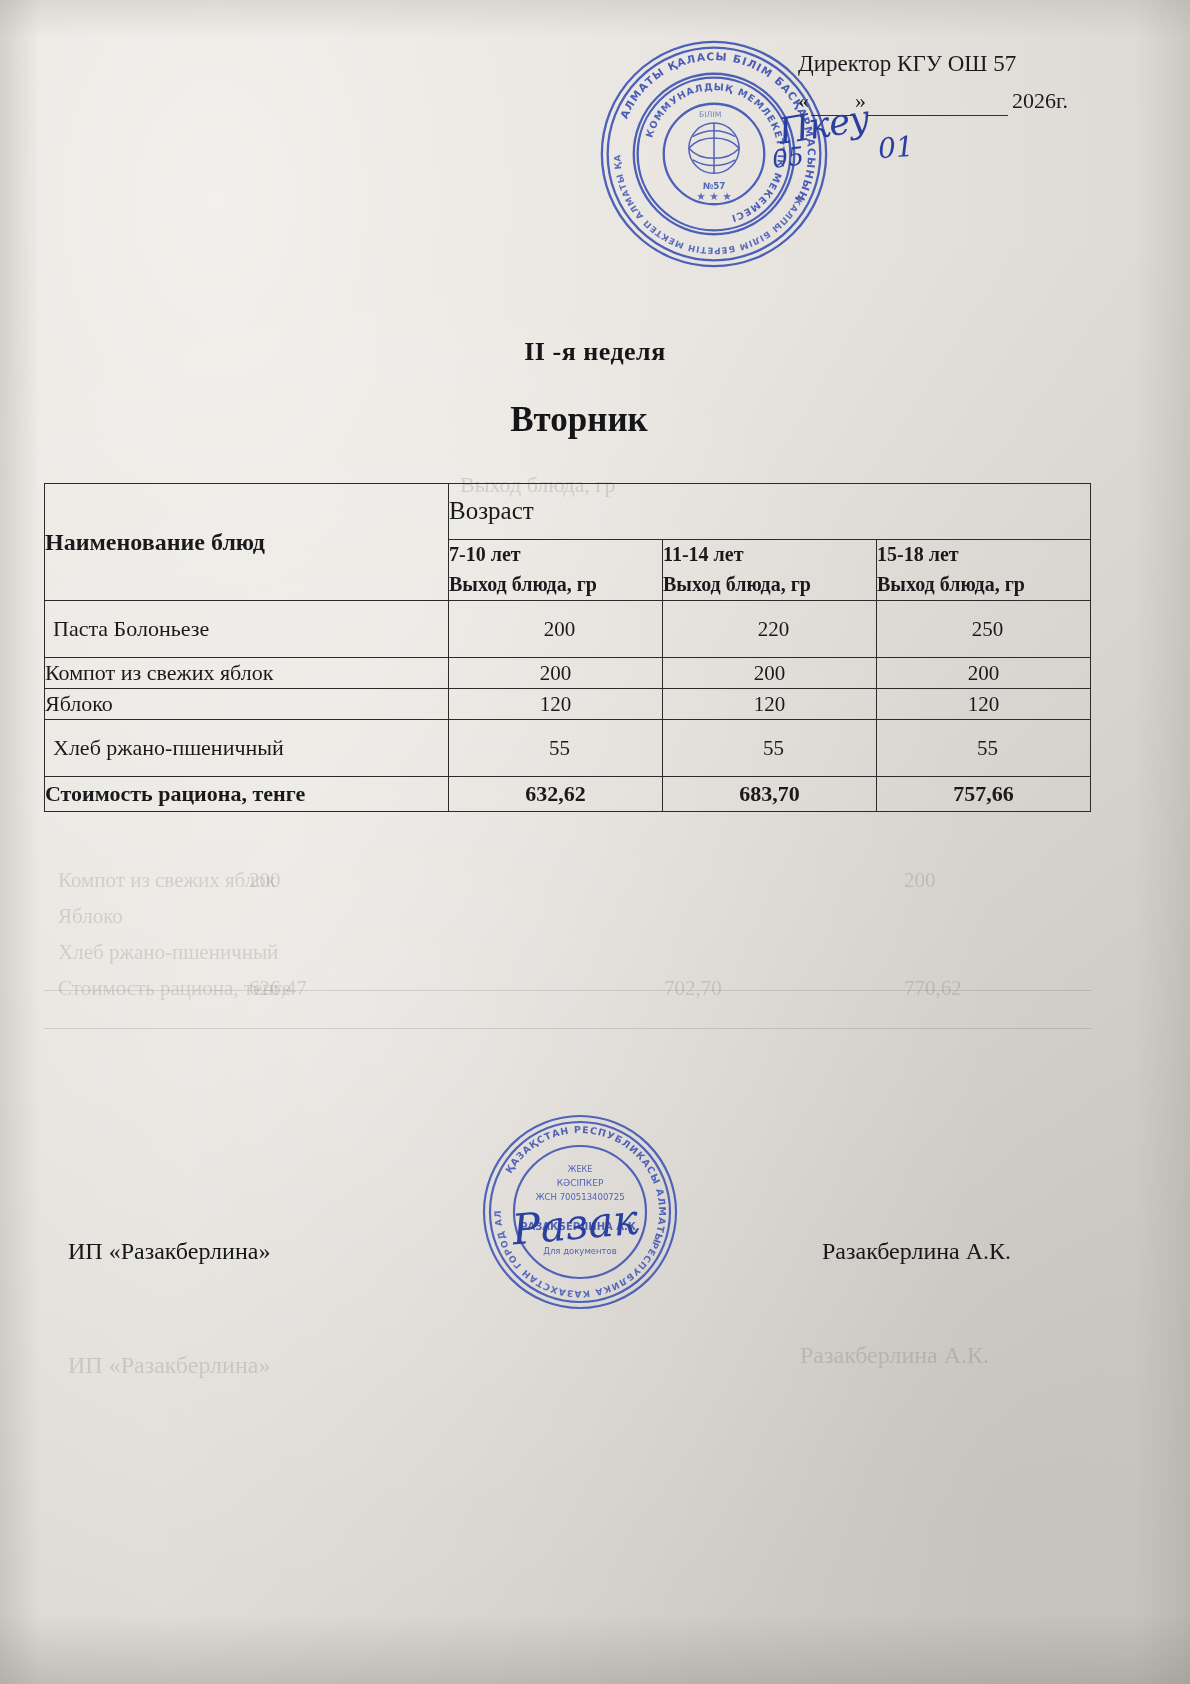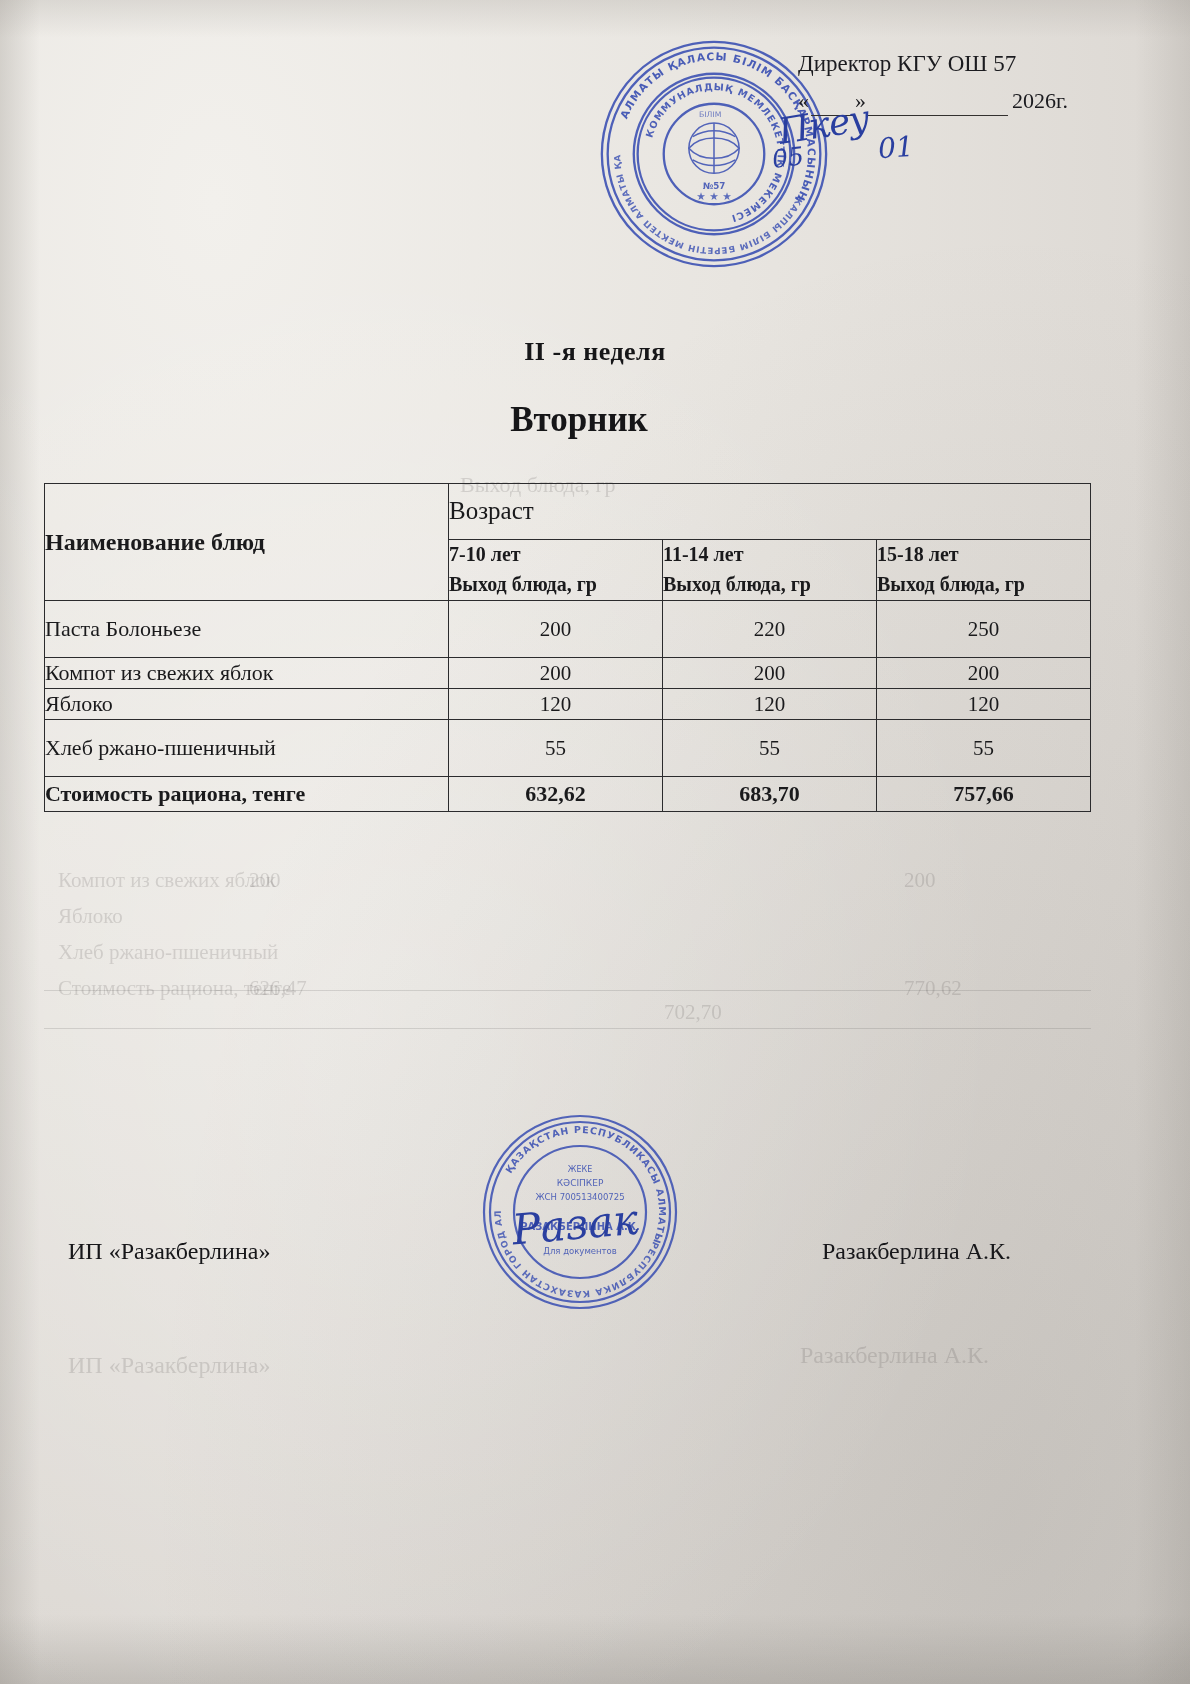--- a/index.html
+++ b/index.html
@@ -217,7 +217,7 @@
     text-align: center;
     padding: 5px 0;
   }
-  .row-tall .dish-name, .row-tall .dish-val { height: 56px; }
+  .row-tall .dish-name, .row-tall .dish-val { height: 56px; padding-left: 8px; }
   .row-reg  .dish-name, .row-reg  .dish-val { height: 30px; }
 
   .total-name {

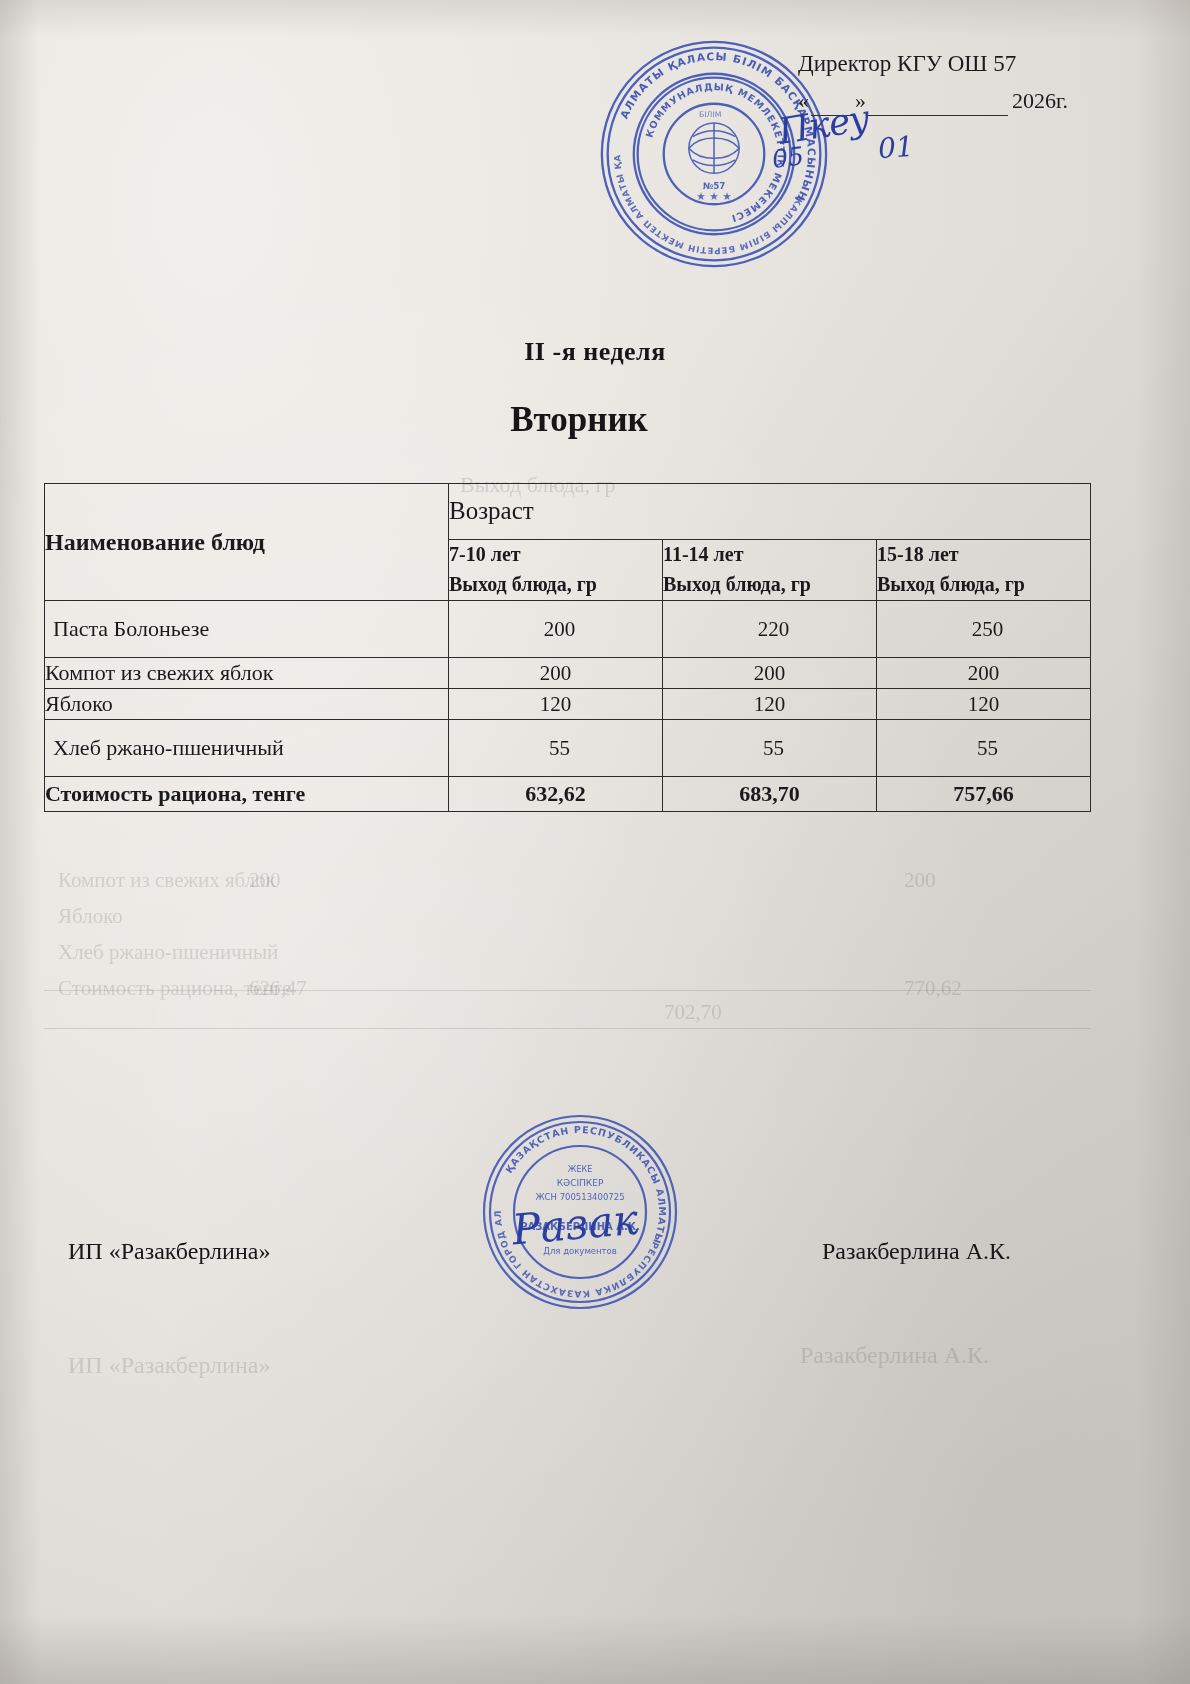--- a/index.html
+++ b/index.html
@@ -275,7 +275,7 @@
   }
   .ghost-tbl .g-n { position: absolute; left: 14px; }
   .ghost-tbl .g-1 { position: absolute; left: 205px; }
-  .ghost-tbl .g-2 { position: absolute; left: 620px; margin-top: 24px; }
+  .ghost-tbl .g-2 { position: absolute; left: 620px; }
   .ghost-tbl .g-3 { position: absolute; left: 860px; }
   .ghost-line {
     position: absolute;

